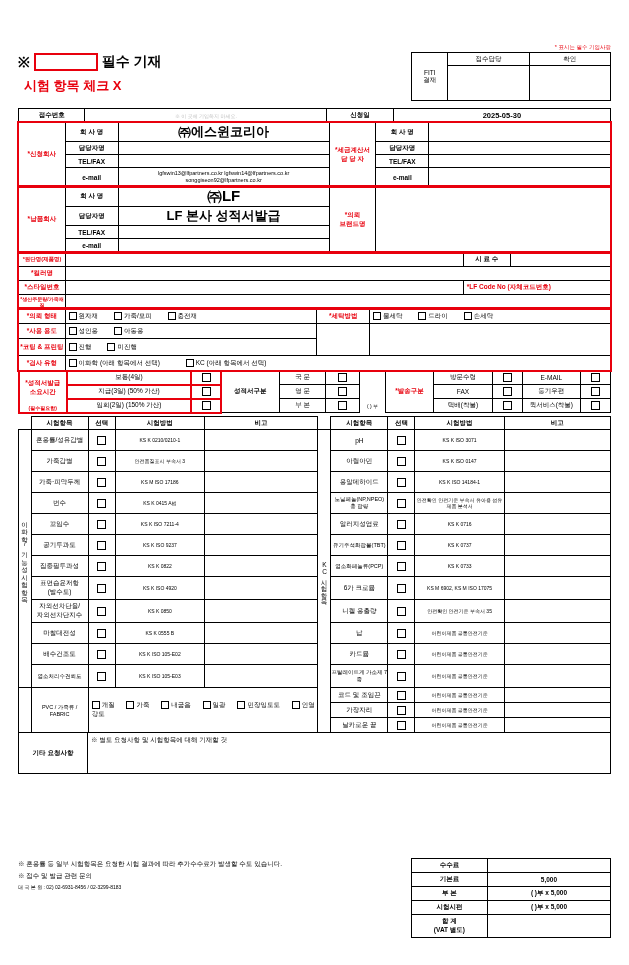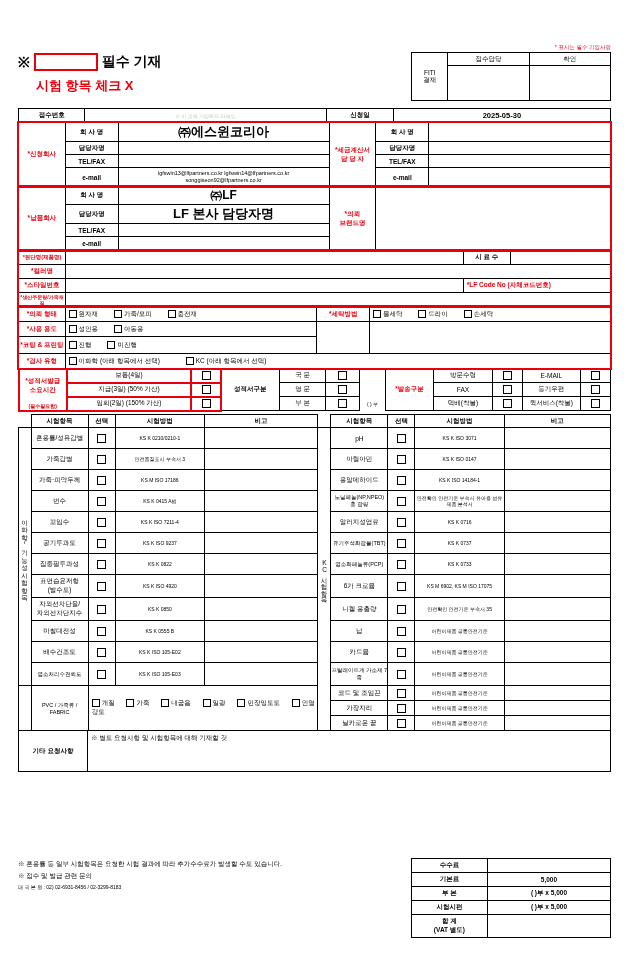--- a/index.html
+++ b/index.html
@@ -22,7 +22,7 @@
   .mark-left{width:300px;}
   .mark-line1{font-size:14px;font-weight:bold;display:flex;align-items:center;gap:4px;}
   .emptybox{display:inline-block;width:60px;height:14px;border:2px solid #e8000d;}
-  .mark-line2{font-size:13px;font-weight:bold;color:#e8000d;margin-top:6px;margin-left:18px;}
+  .mark-line2{font-size:13px;font-weight:bold;color:#e8000d;margin-top:6px;margin-left:6px;}
   .fiti{border-collapse:collapse;}
   .fiti td{font-size:6.5px;}
   .main{position:absolute;left:18px;top:108px;width:593px;}

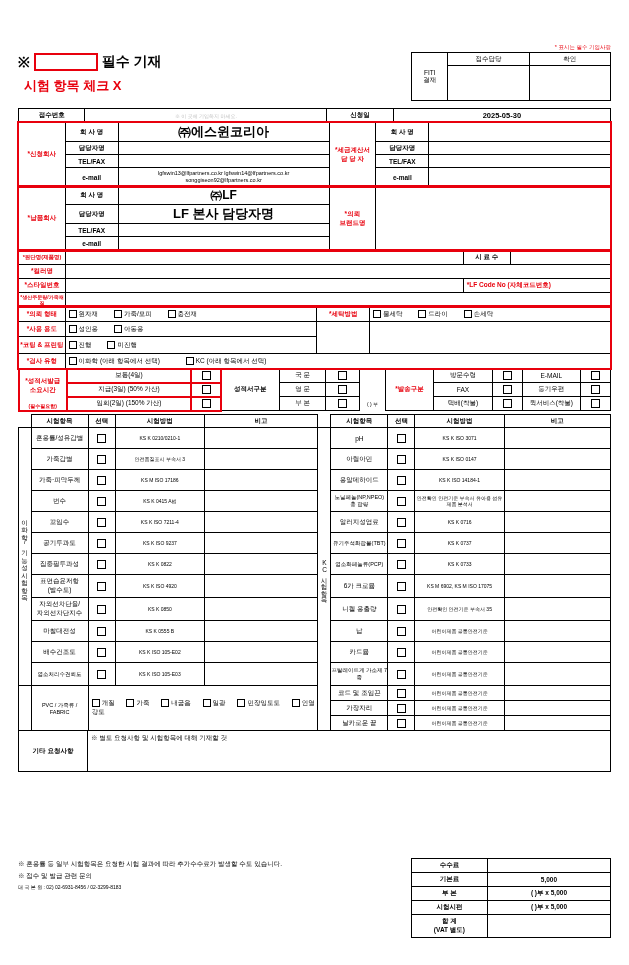--- a/index.html
+++ b/index.html
@@ -32,7 +32,7 @@
   .b{font-weight:bold;}
   .emailline{font-size:5.5px;}
   .bigname{font-size:13px;font-weight:bold;}
-  .midname{font-size:12px;font-weight:bold;}
+  .midname{font-size:15px;font-weight:bold;}
   .footwrap{position:absolute;left:18px;top:858px;width:593px;}
   .foot-left{font-size:6.5px;line-height:1.9;}
   .fee-table{position:absolute;right:0;top:0;width:200px;}

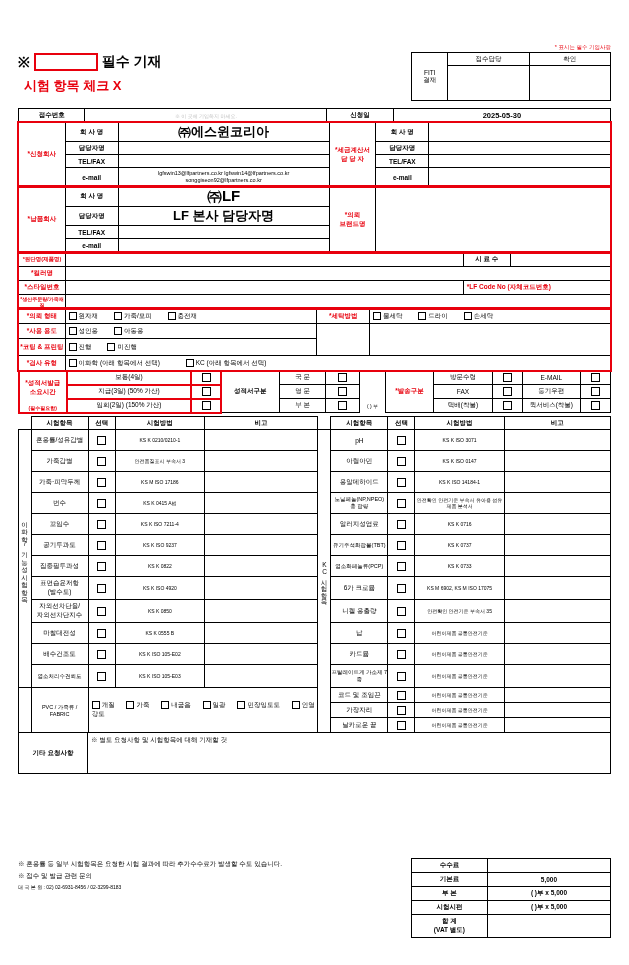--- a/index.html
+++ b/index.html
@@ -133,7 +133,7 @@
       </tr>
       <tr>
         <td class="lbl" style="height:12px;">담당자명</td>
-        <td class="bigname">LF 본사 담당자명</td>
+        <td class="bigname">LF 본사 성적서발급</td>
       </tr>
       <tr>
         <td class="lbl" style="height:12px;">TEL/FAX</td>

